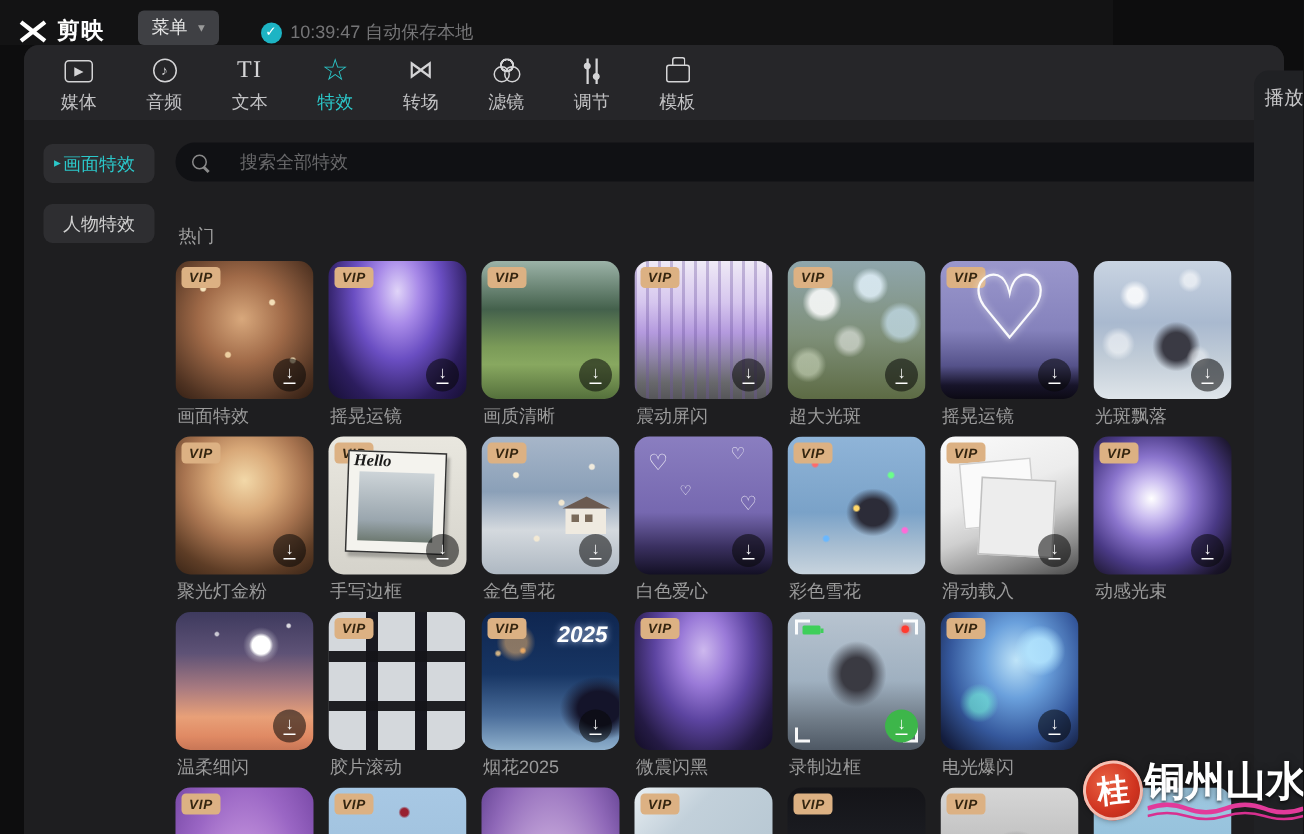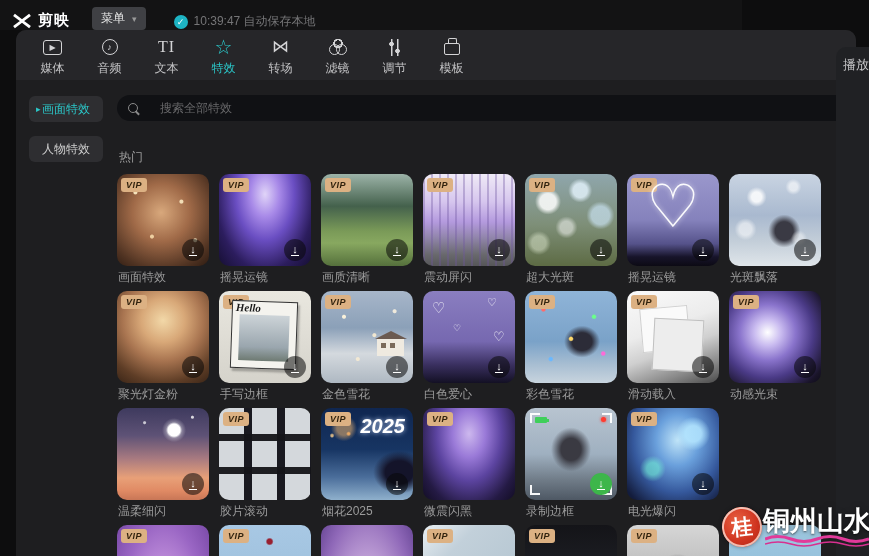--- a/index.html
+++ b/index.html
@@ -115,7 +115,7 @@
     background:linear-gradient(180deg,#cdd4d8 0%,#9aa6ae 70%,#6e7a72 100%)}
   .ov-hello-frame .htx{position:absolute;top:0px;left:3px;z-index:2;font-size:11px;font-style:italic;
     color:#1a1a1a;font-family:"Liberation Serif","DejaVu Serif",serif;font-weight:bold}
-  .ov-y2025{inset:auto;position:absolute;top:7px;right:8px;font-size:20px;font-weight:bold;
+  .ov-y2025{inset:auto;position:absolute;top:7px;right:8px;font-size:15px;font-weight:bold;
     font-style:italic;color:#fff;text-shadow:0 0 5px rgba(200,220,255,.9)}
   .ov-house{inset:auto;position:absolute;right:9px;top:48px;width:27px;height:17px;background:#efeae0}
   .ov-house::before{content:"";position:absolute;top:-8px;left:-2px;border-left:16px solid transparent;

